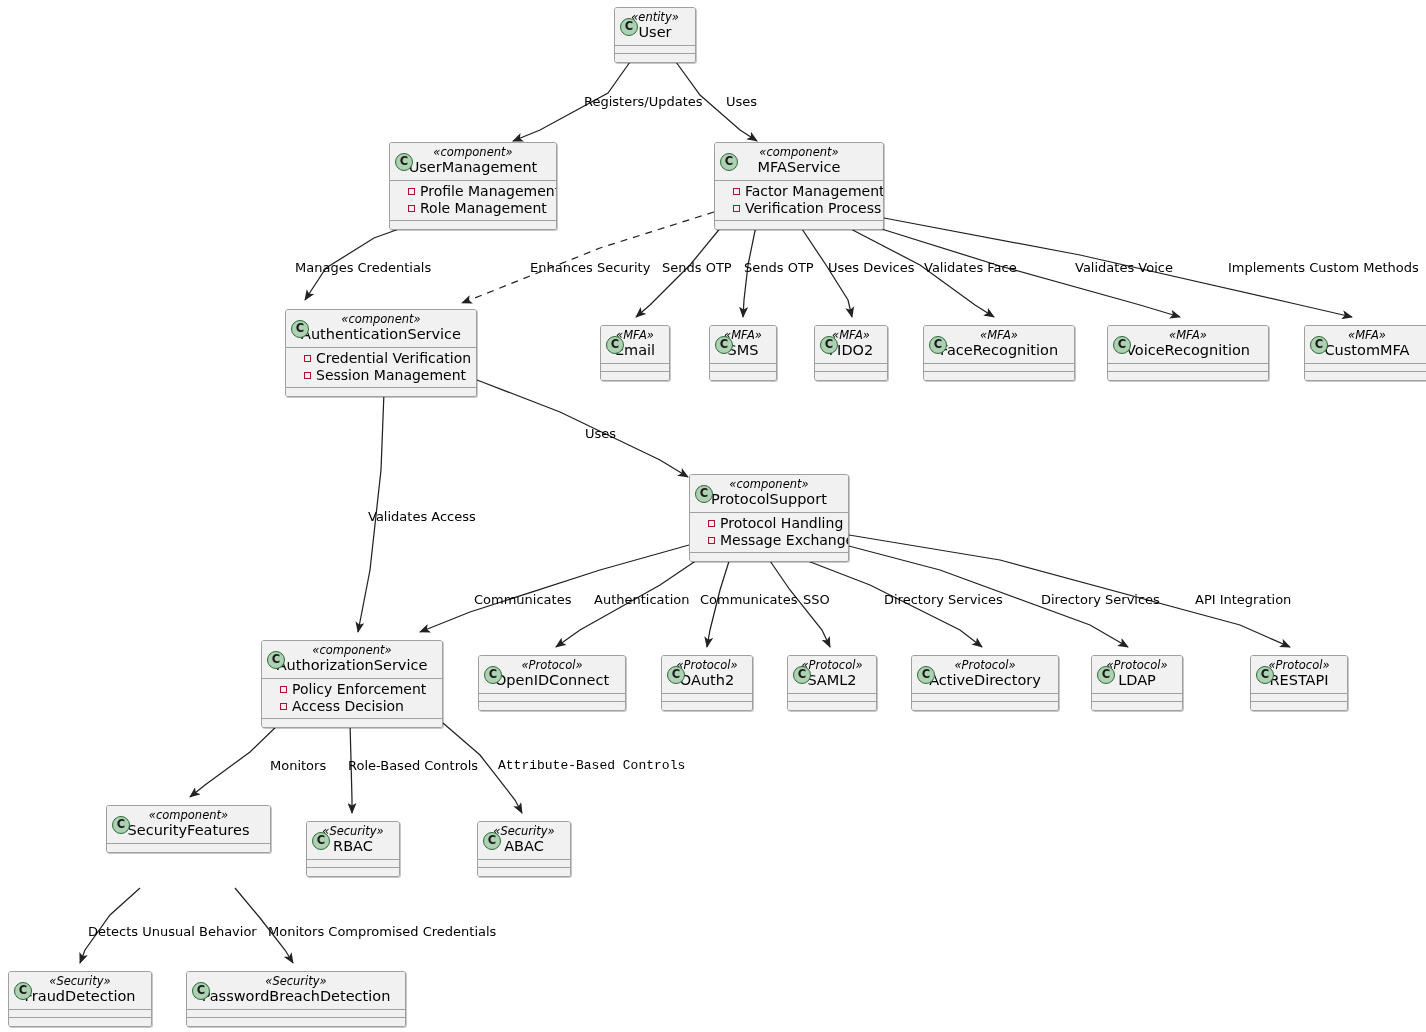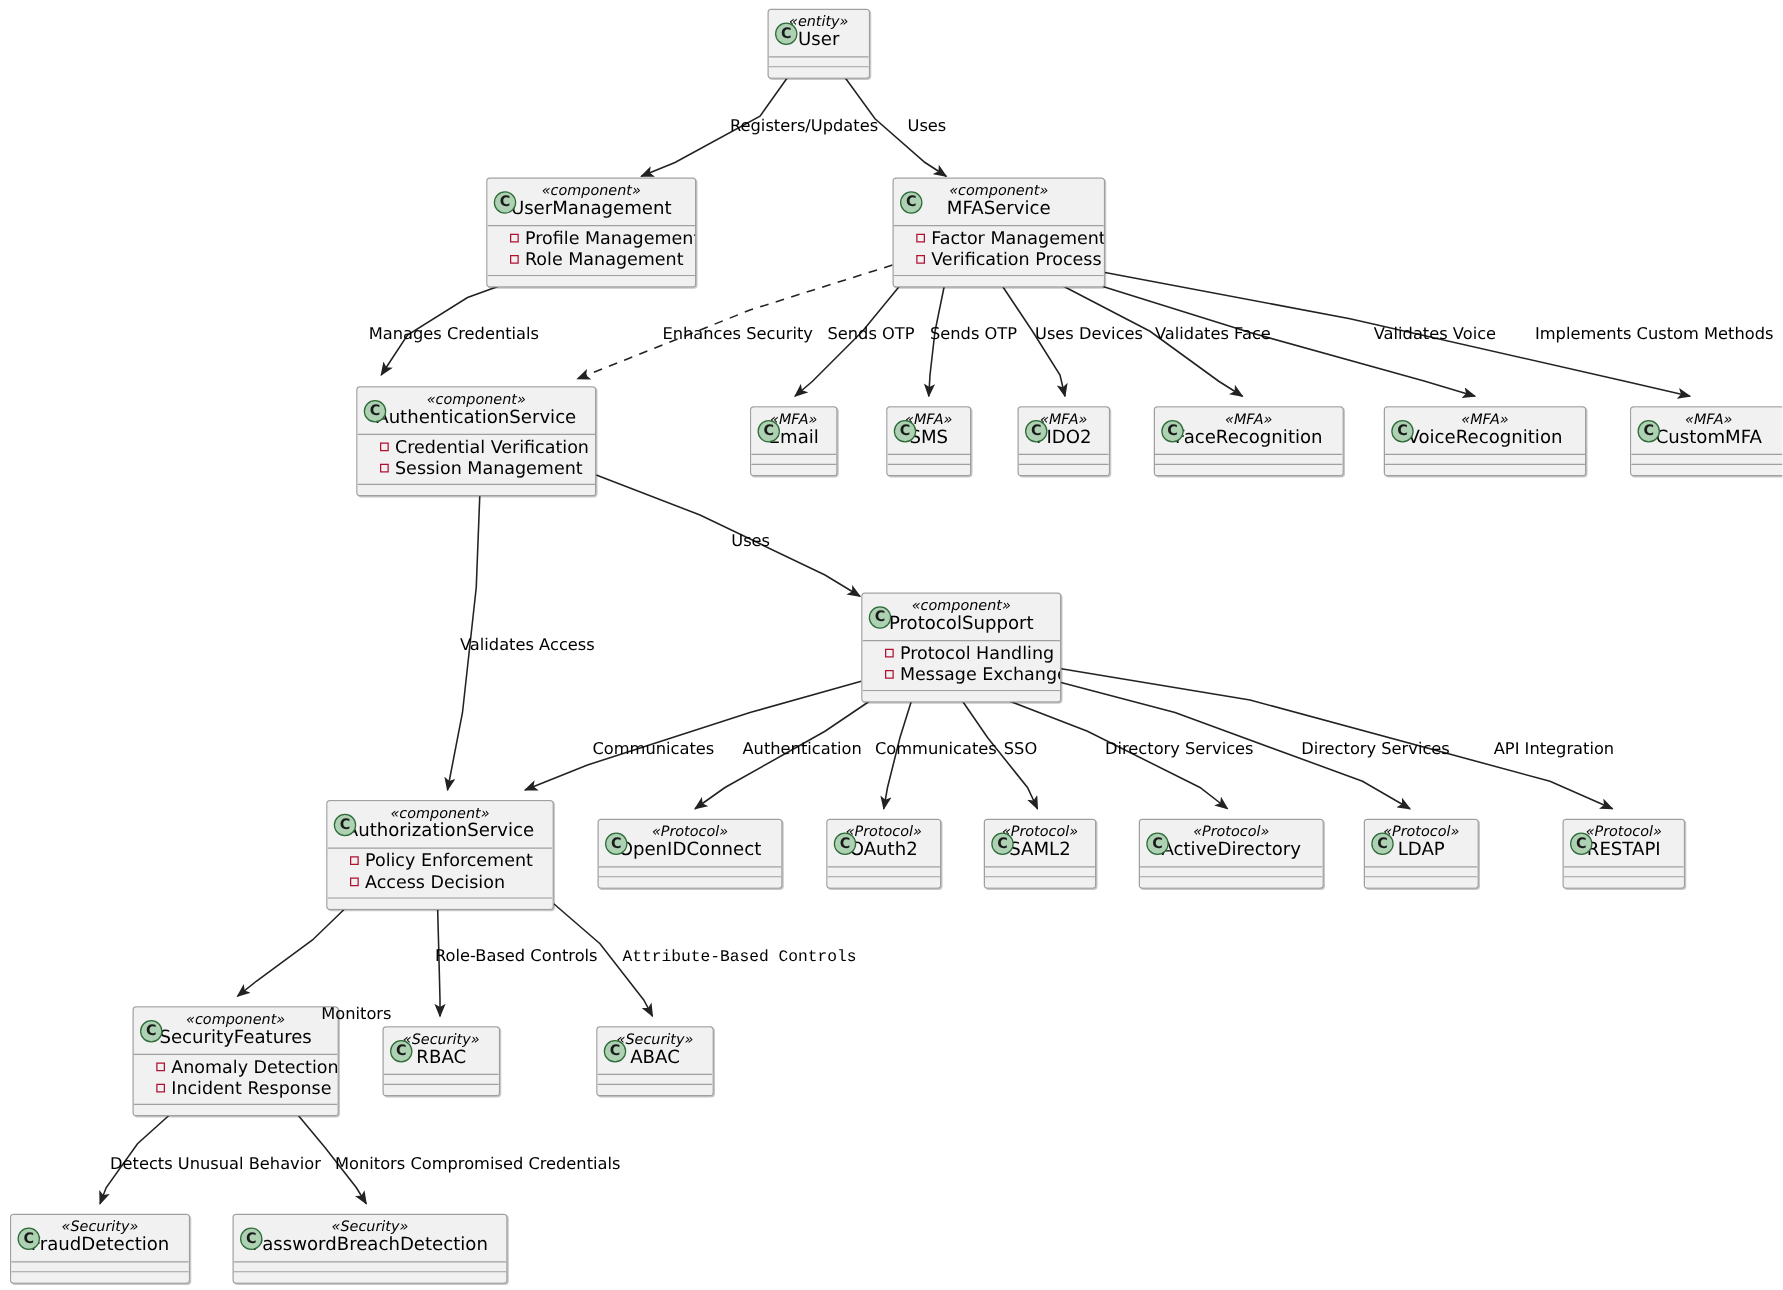--- a/index.html
+++ b/index.html
@@ -443,7 +443,7 @@
       <div class="edge-label" style="left: 744px; top: 260px;">Sends OTP</div>
       <div class="edge-label" style="left: 828px; top: 260px;">Uses Devices</div>
       <div class="edge-label" style="left: 924px; top: 260px;">Validates Face</div>
-      <div class="edge-label" style="left: 1075px; top: 260px; margin-left: 24px;">Validates Voice</div>
+      <div class="edge-label" style="left: 1075px; top: 260px;">Validates Voice</div>
       <div class="edge-label" style="left: 1228px; top: 260px;">Implements Custom Methods</div>
       <div class="edge-label" style="left: 585px; top: 426px;">Uses</div>
       <div class="edge-label" style="left: 368px; top: 509px;">Validates Access</div>

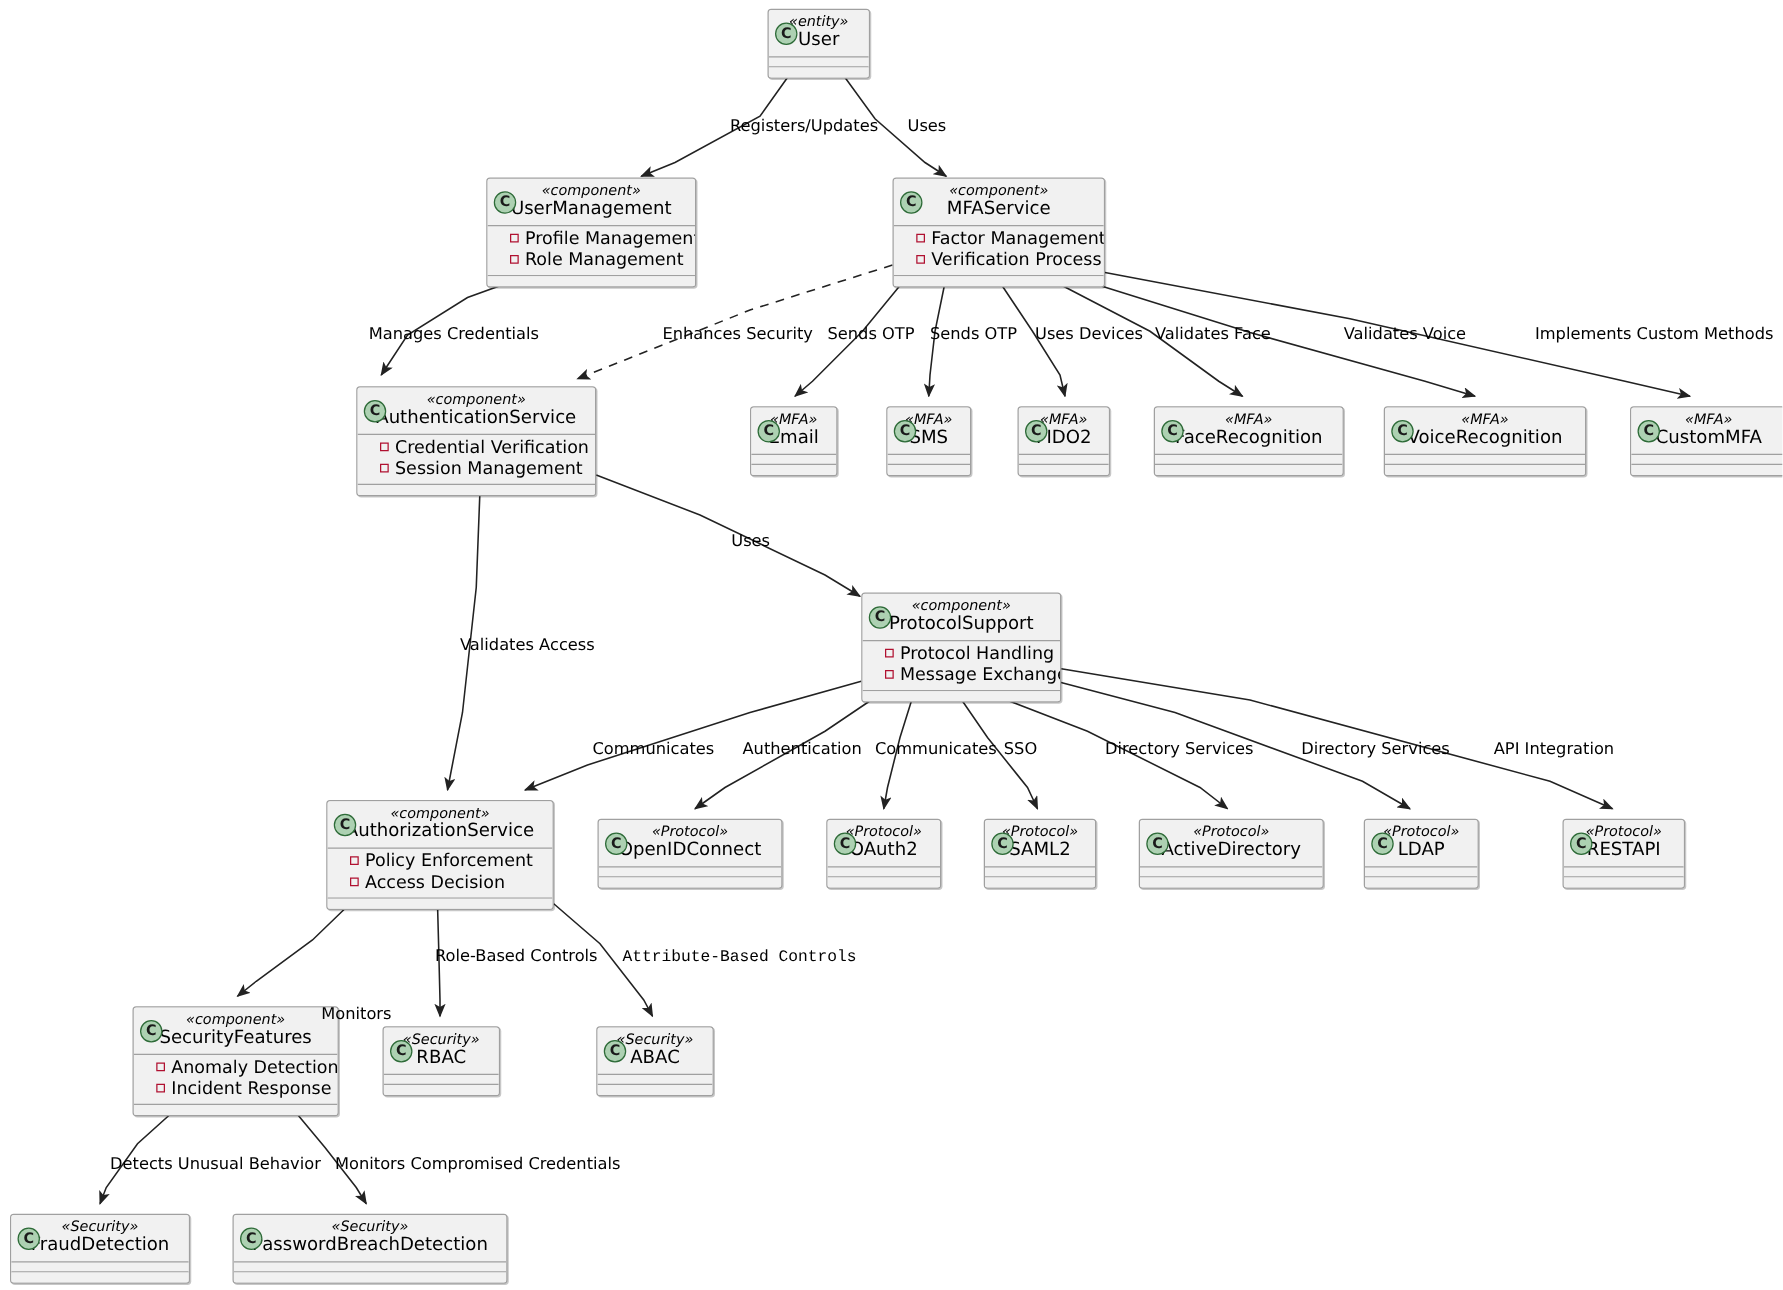--- a/index.html
+++ b/index.html
@@ -454,7 +454,7 @@
       <div class="edge-label" style="left: 884px; top: 592px;">Directory Services</div>
       <div class="edge-label" style="left: 1041px; top: 592px;">Directory Services</div>
       <div class="edge-label" style="left: 1195px; top: 592px;">API Integration</div>
-      <div class="edge-label" style="left: 257px; top: 758px; margin-top: 46px;">Monitors</div>
+      <div class="edge-label" style="left: 270px; top: 758px;">Monitors</div>
       <div class="edge-label" style="left: 348px; top: 758px;">Role-Based Controls</div>
       <div class="edge-label" style="left: 498px; top: 758px; font-family: Liberation Mono, monospace;">Attribute-Based Controls</div>
       <div class="edge-label" style="left: 88px; top: 924px;">Detects Unusual Behavior</div>

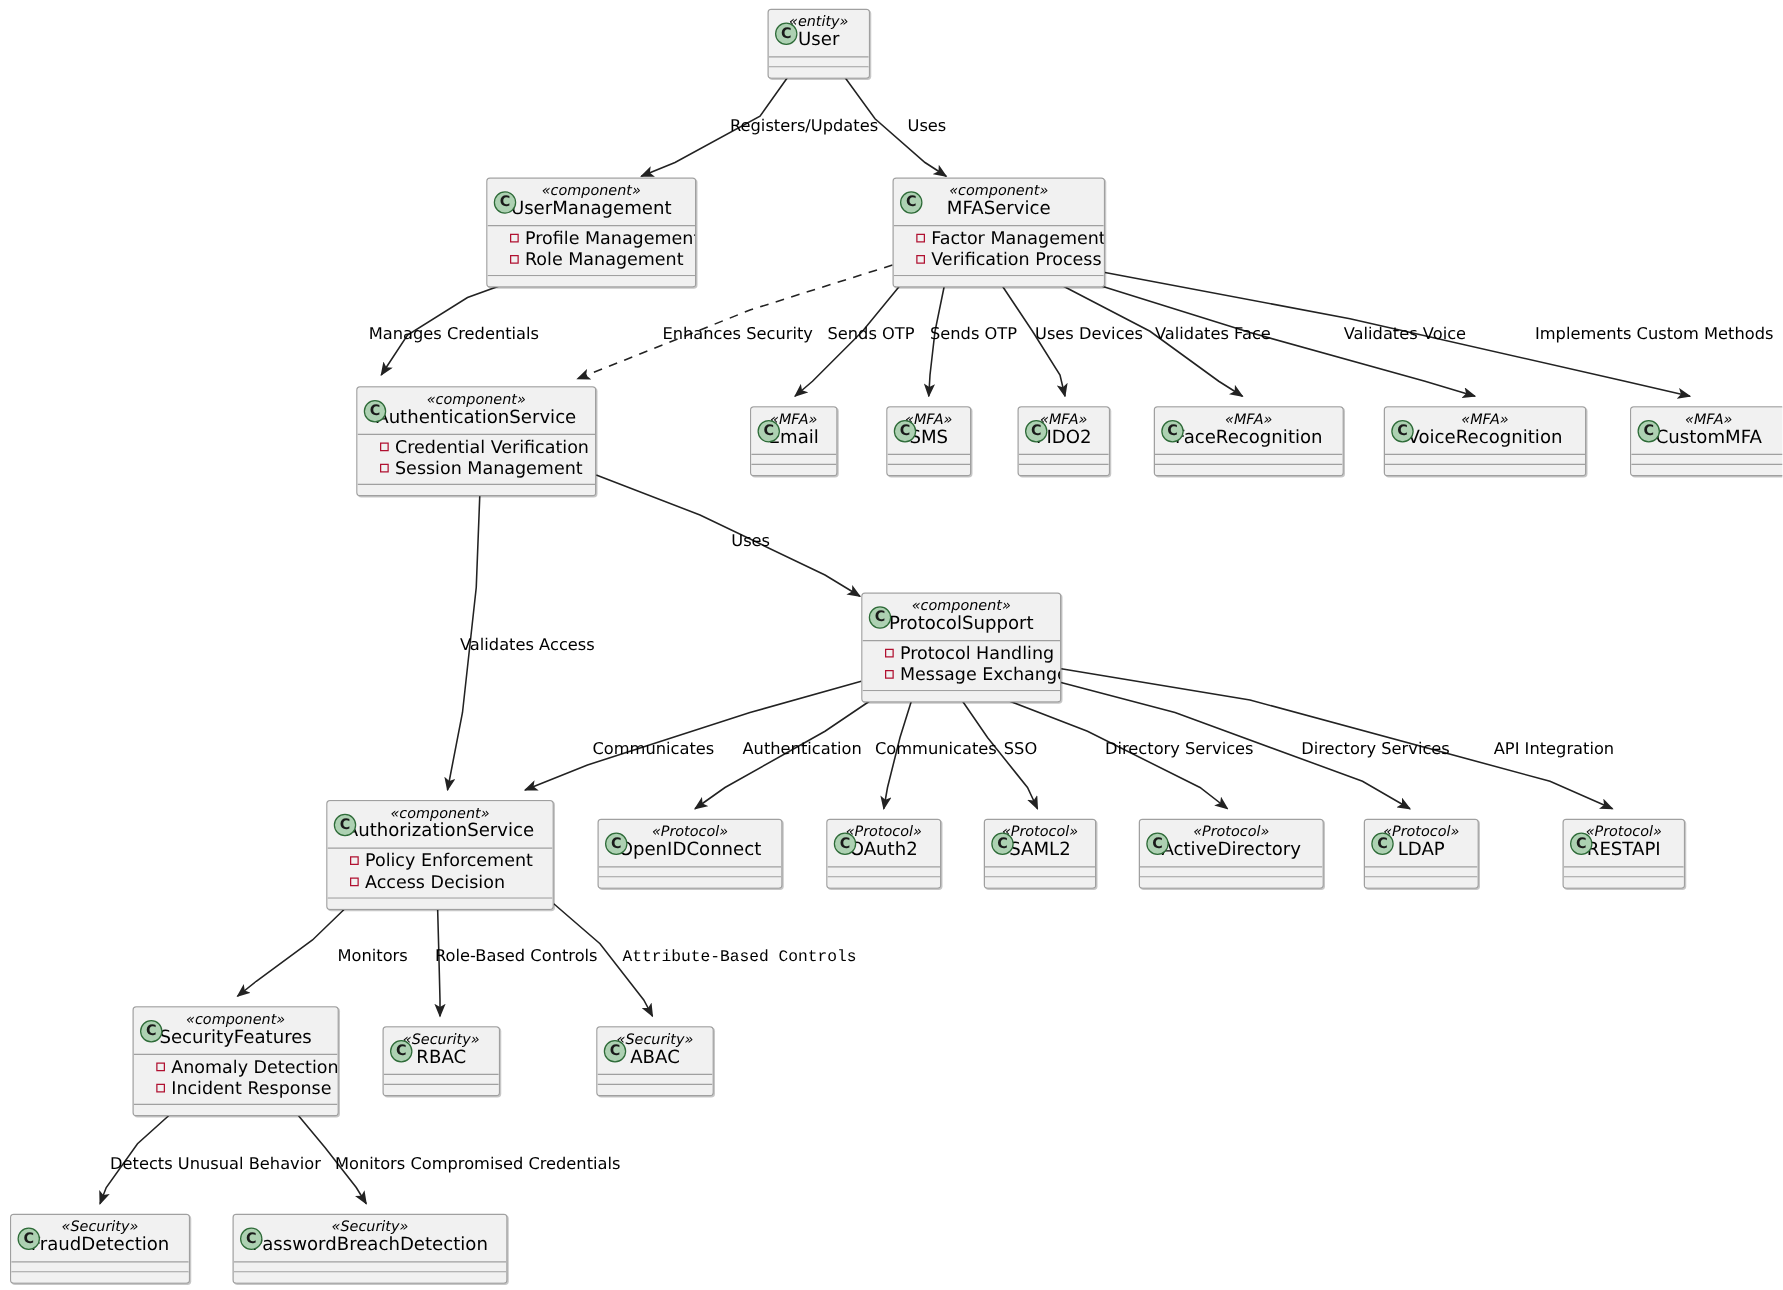--- a/index.html
+++ b/index.html
@@ -383,10 +383,6 @@
           <span class="stereo">«component»</span>
           <span class="cname">SecurityFeatures</span>
         </div>
-        <div class="uml-attrs">
-          <div class="uml-attr"><span class="sq"></span><span>Anomaly Detection</span></div>
-          <div class="uml-attr"><span class="sq"></span><span>Incident Response</span></div>
-        </div>
         <div class="uml-empty last"></div>
       </div>
       <div class="uml-class" style="left: 306px; top: 821px; width: 94px;">

